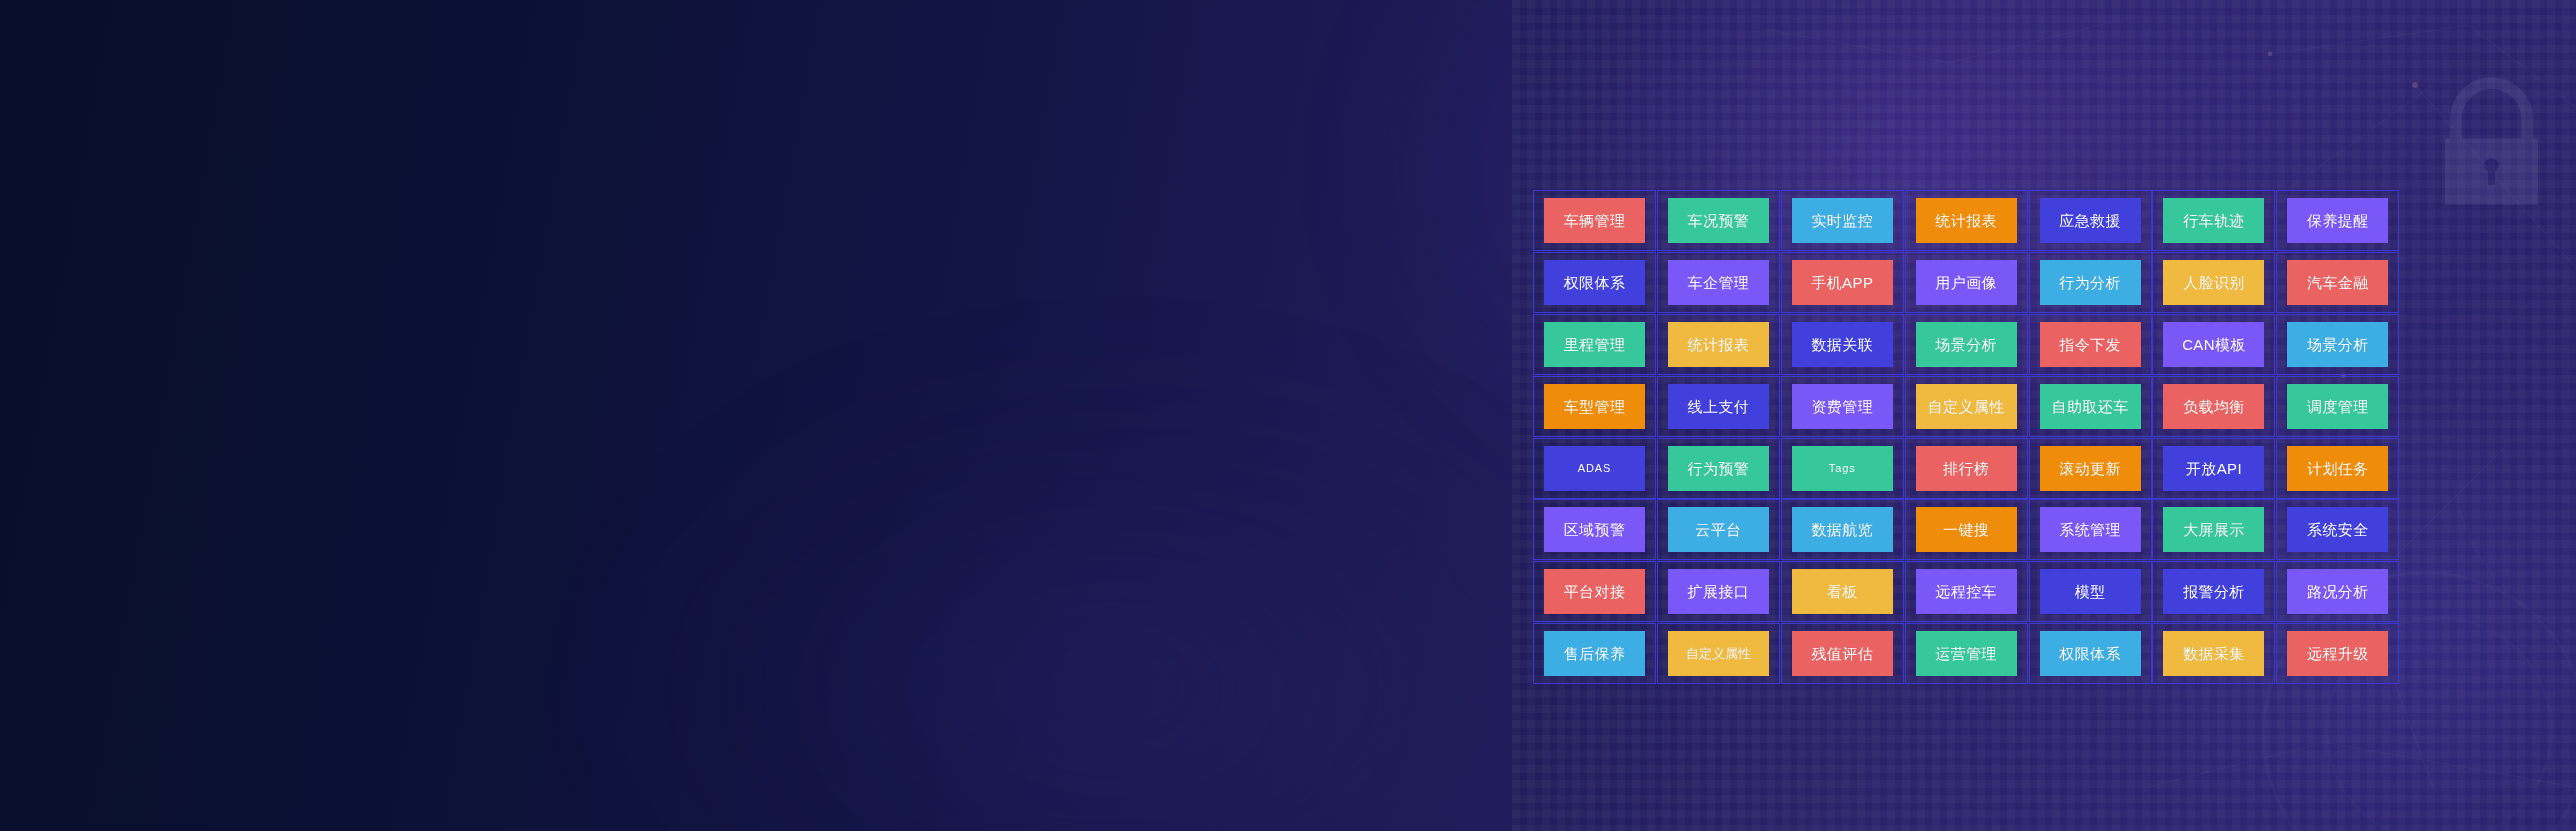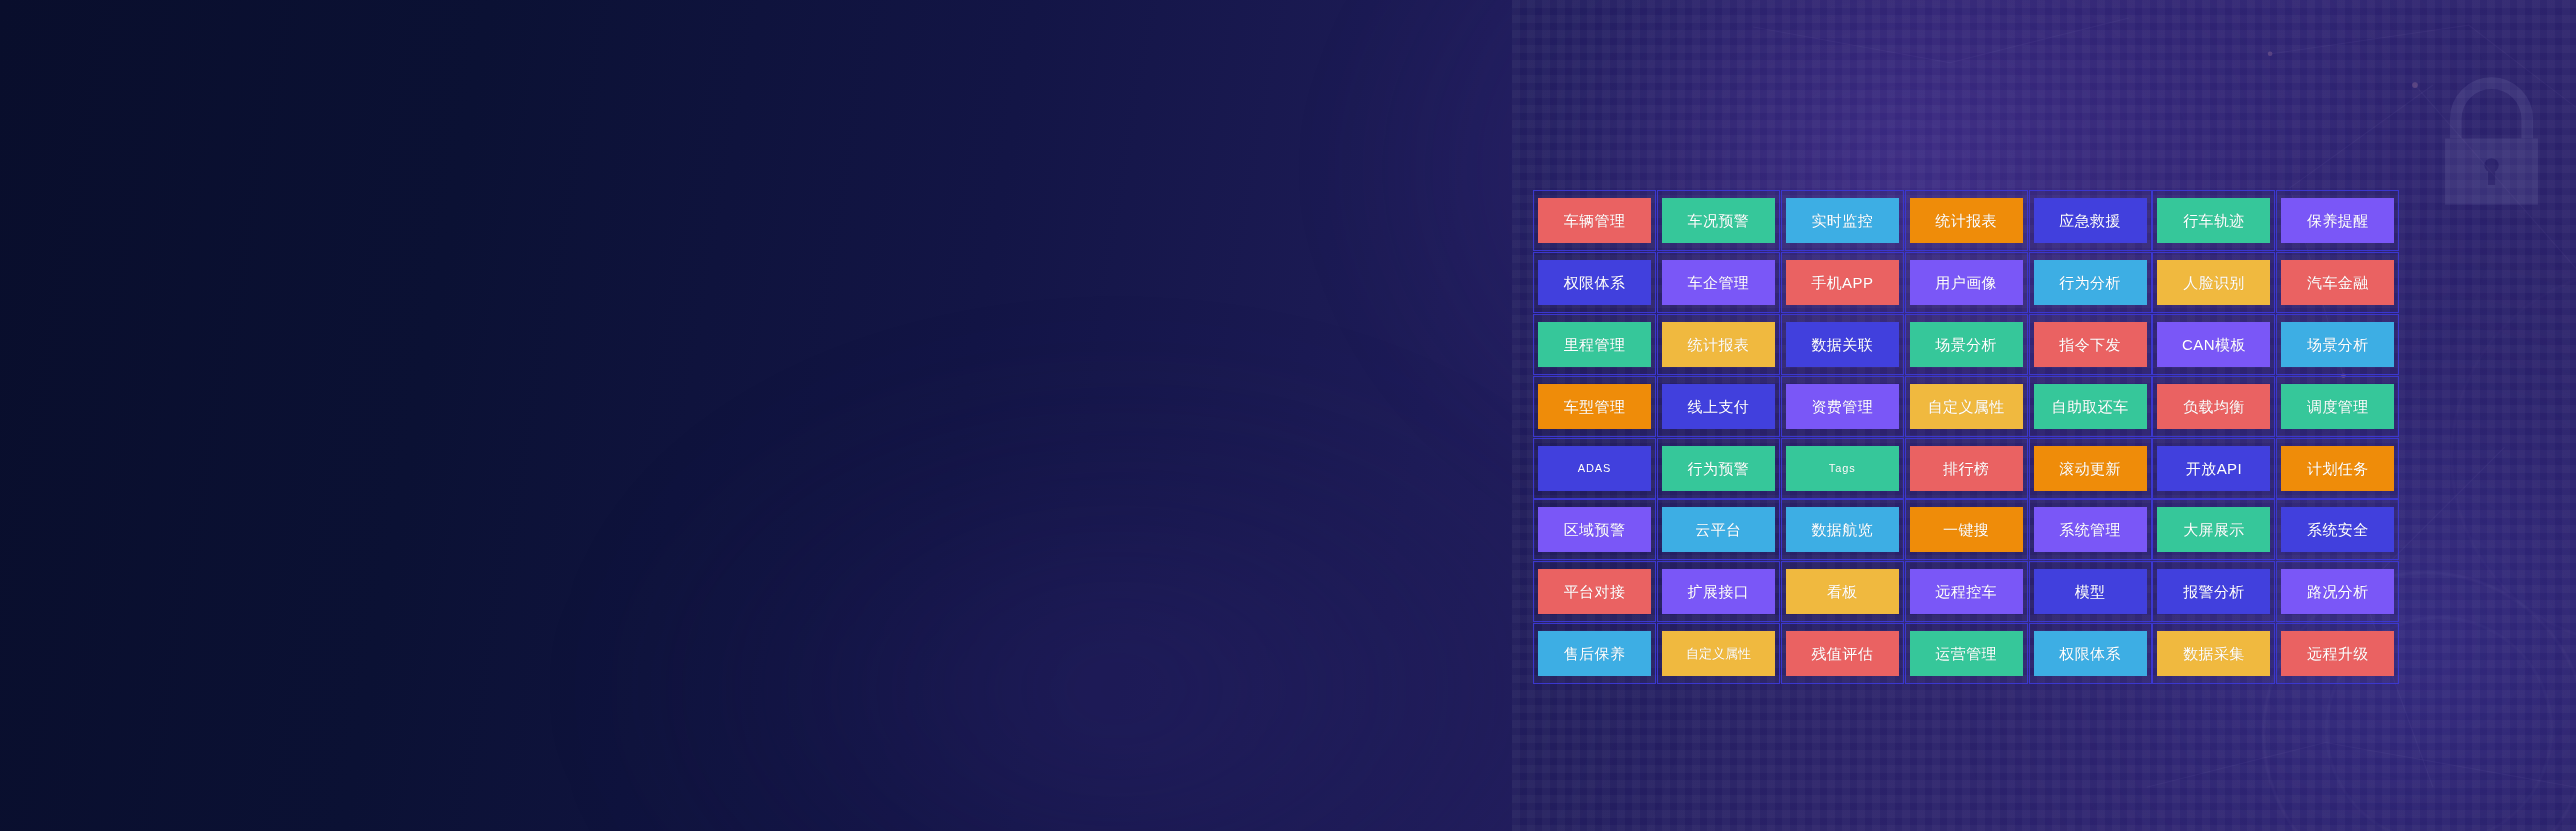--- a/index.html
+++ b/index.html
@@ -127,7 +127,7 @@
   }
 
   .tile-fill {
-    width: 113px;
+    width: 101px;
     height: 45px;
     display: flex;
     align-items: center;

